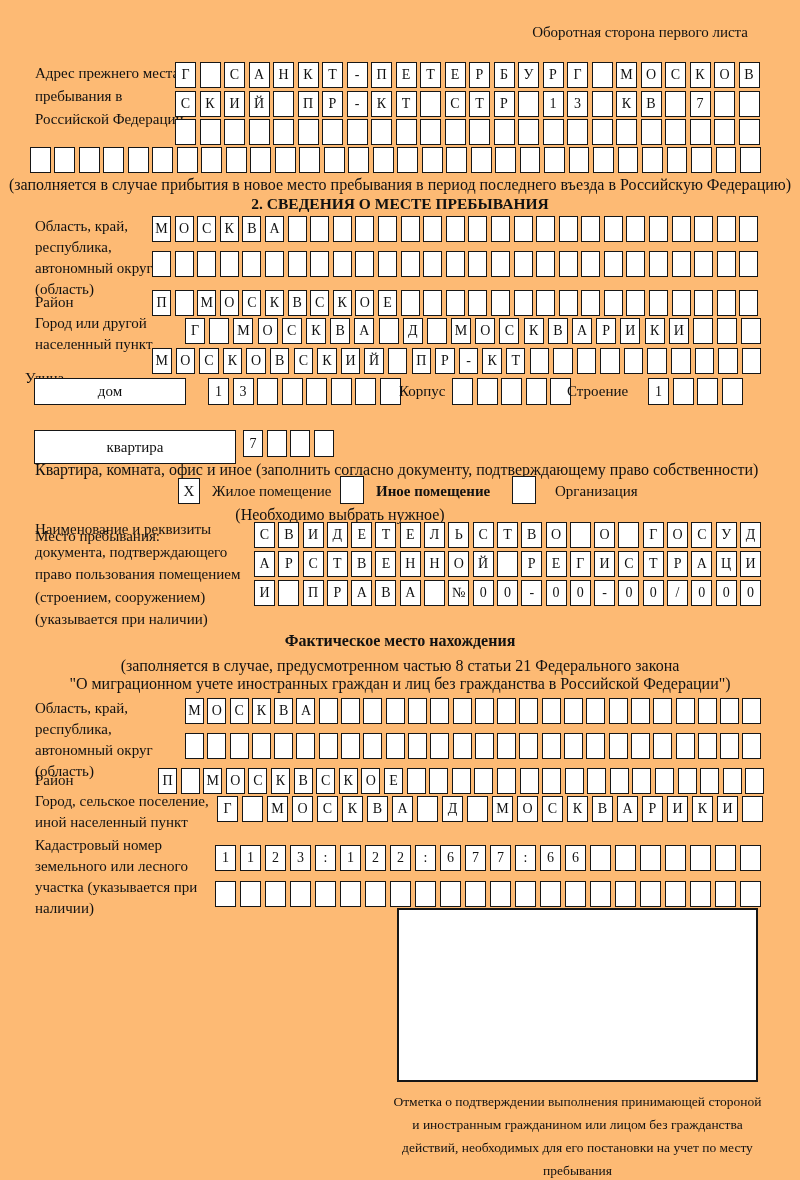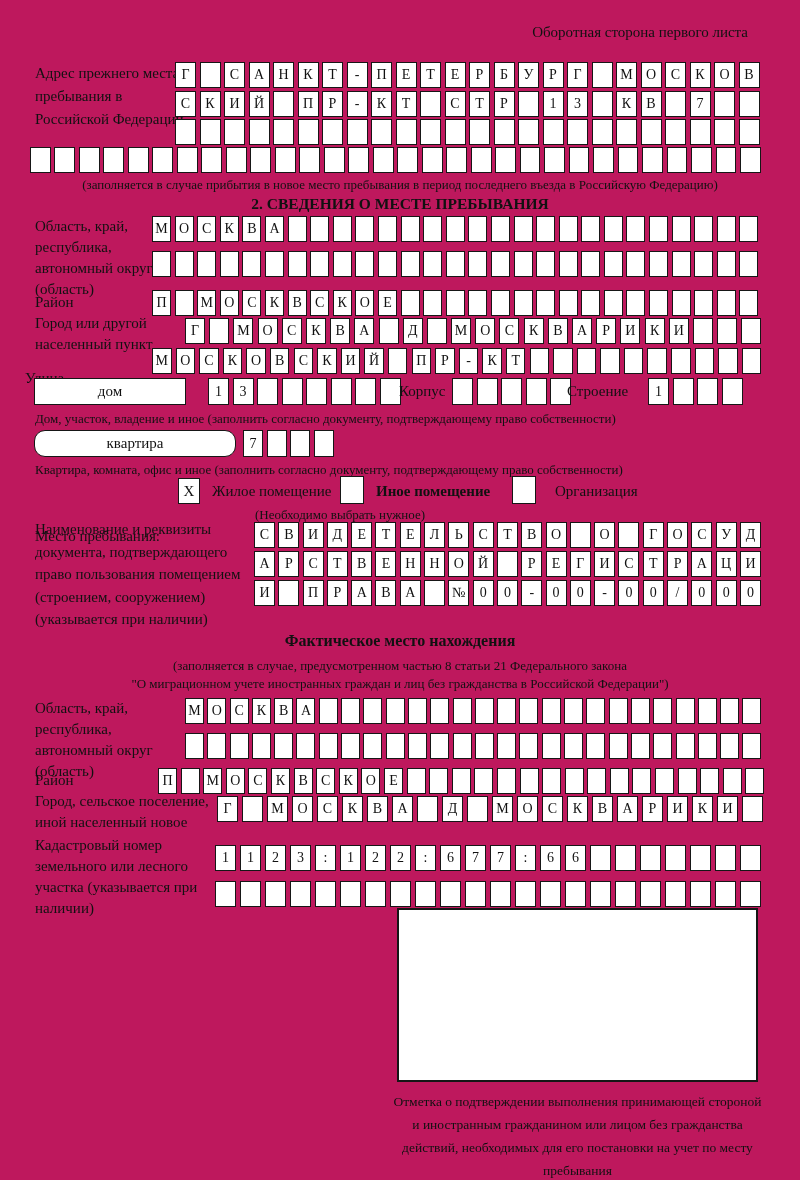--- a/index.html
+++ b/index.html
@@ -7,7 +7,7 @@
     position:relative;
     width:800px;
     height:1180px;
-    background:#be185d;
+    background:#fdba74;
     font-family:"Liberation Serif","DejaVu Serif",serif;
     color:#111;
     overflow:hidden;

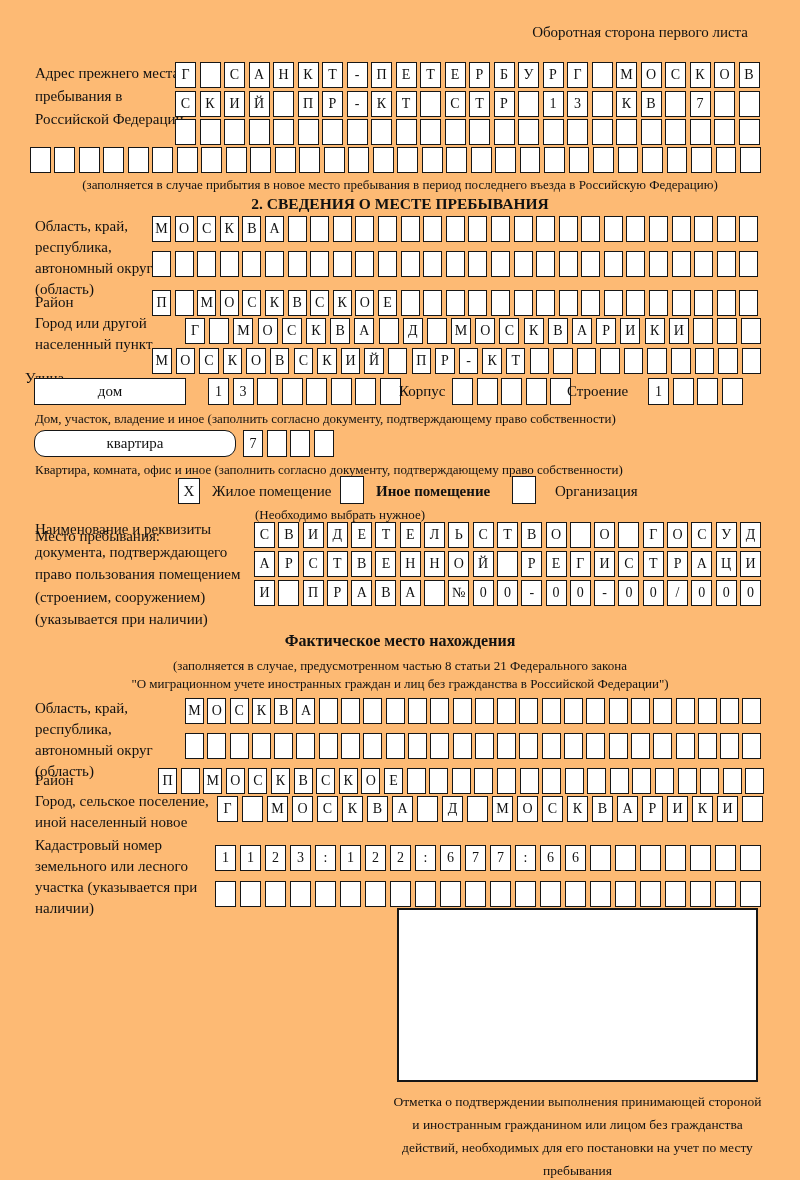--- a/index.html
+++ b/index.html
@@ -14,7 +14,7 @@
   }
   .abs{position:absolute;}
   .lbl{font-size:15px;line-height:21px;}
-  .note{font-size:13px;line-height:17px;}
+  .note{font-size:16px;line-height:17px;}
   .center-text{position:absolute;left:0;width:100%;text-align:center;}
   .bold{font-weight:bold;}
   .cells{position:absolute;display:flex;gap:var(--gap,3.5px);}

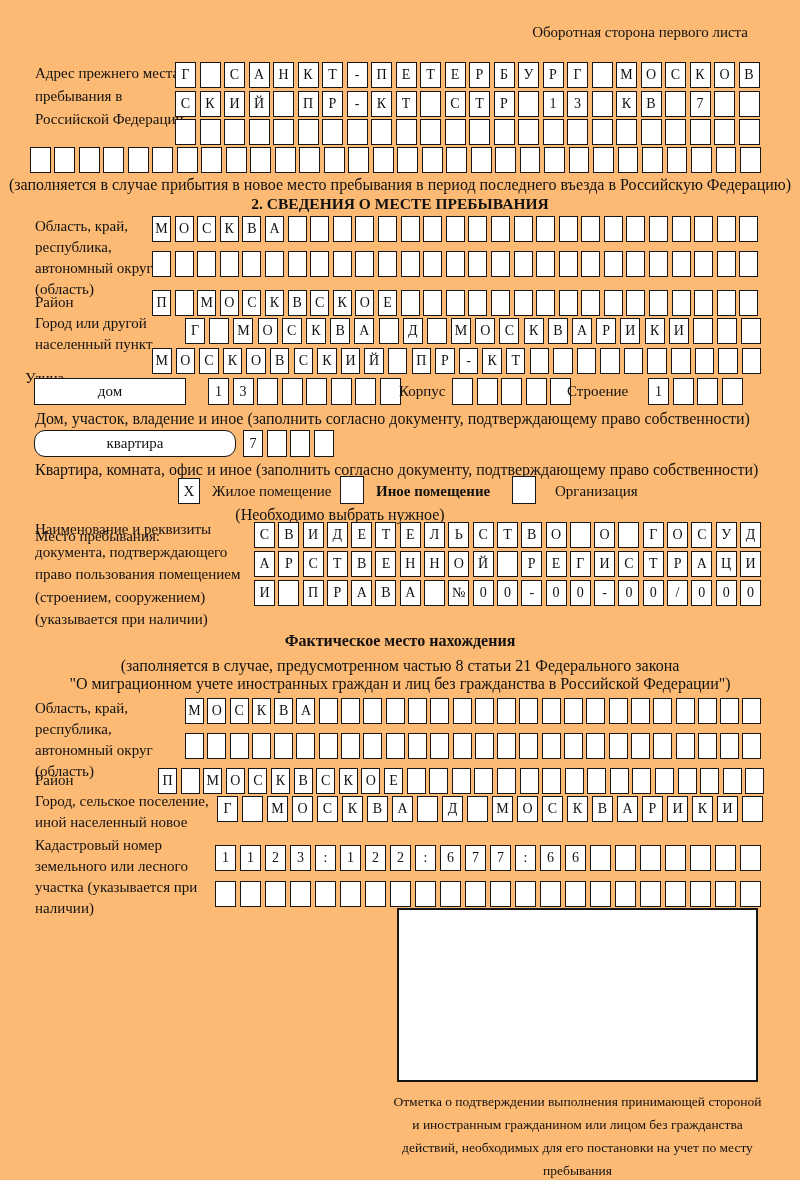--- a/index.html
+++ b/index.html
@@ -348,7 +348,6 @@
       <span class="cell"></span>
     </div>
 
-  <div class="abs note" style="left:35px;top:410px;width:740px;">Дом, участок, владение и иное (заполнить согласно документу, подтверждающему право собственности)</div>
 
   <div class="field-box" style="left:34px;top:430px;width:202px;height:27px;border-radius:11px;">квартира</div>
   <div class="cells" style="left:243px;top:430px;--ch:27px;--cw:20px;">

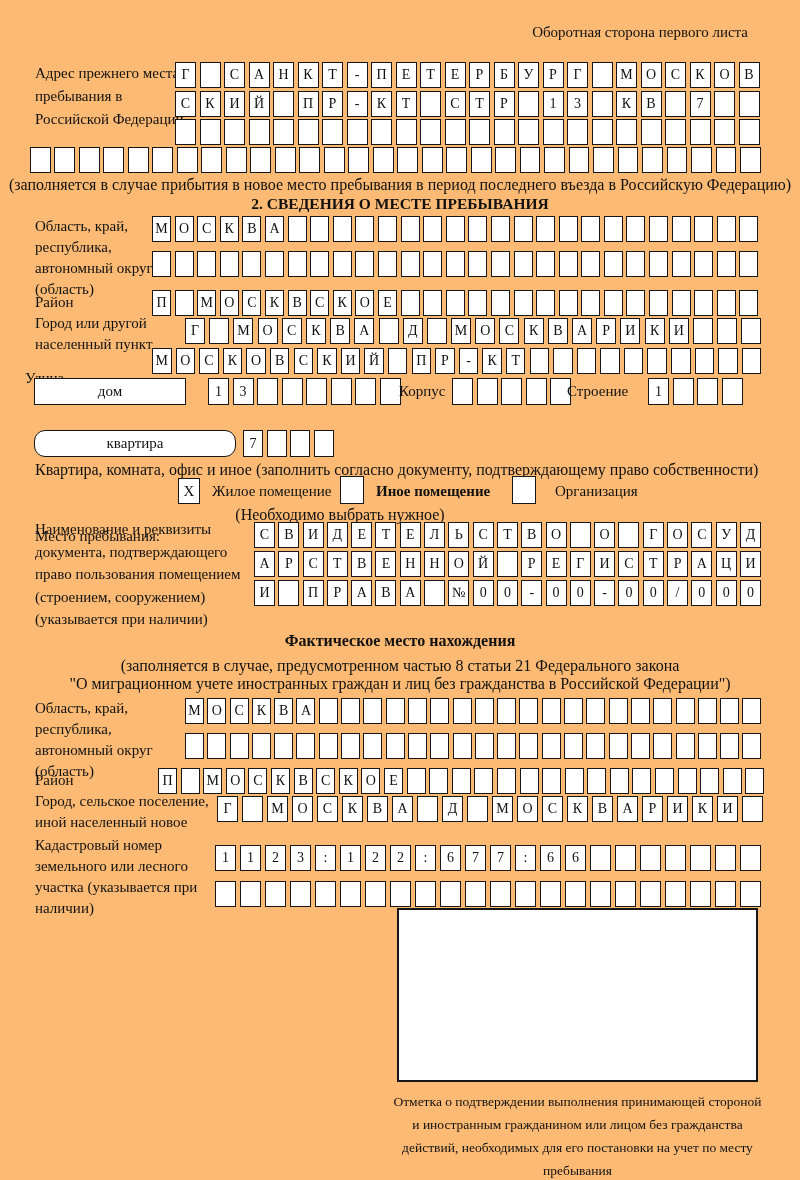--- a/index.html
+++ b/index.html
@@ -349,7 +349,7 @@
     </div>
 
 
-  <div class="field-box" style="left:34px;top:430px;width:202px;height:27px;border-radius:11px;">квартира</div>
+  <div class="field-box" style="left:34px;top:430px;width:202px;height:34px;">квартира</div>
   <div class="cells" style="left:243px;top:430px;--ch:27px;--cw:20px;">
       <span class="cell">7</span>
       <span class="cell"></span>

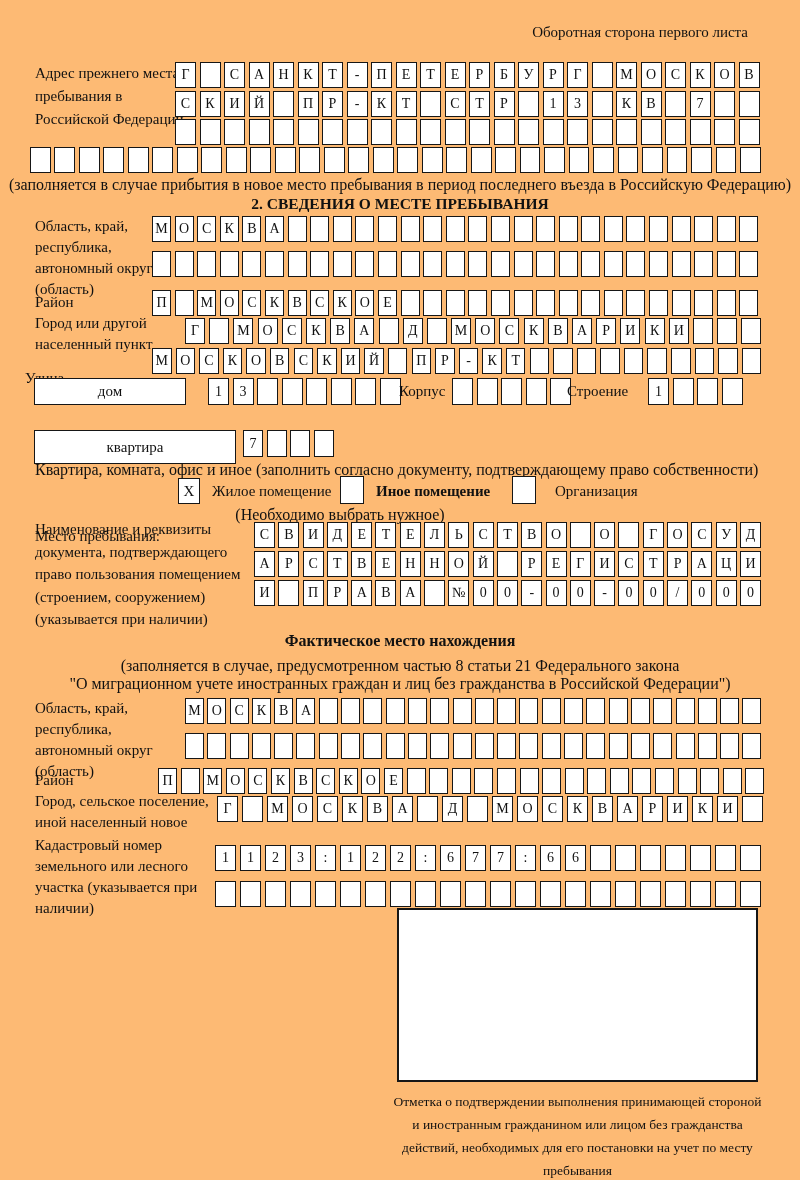--- a/index.html
+++ b/index.html
@@ -533,7 +533,7 @@
       <span class="cell"></span>
     </div>
 
-  <div class="abs lbl" style="left:35px;top:791px;width:195px;">Город, сельское поселение, иной населенный новое</div>
+  <div class="abs lbl" style="left:35px;top:791px;width:195px;">Город, сельское поселение, иной населенный пункт</div>
   <div class="cells" style="left:217px;top:796px;--cw:21px;--gap:4px;">
       <span class="cell">Г</span>
       <span class="cell"></span>

